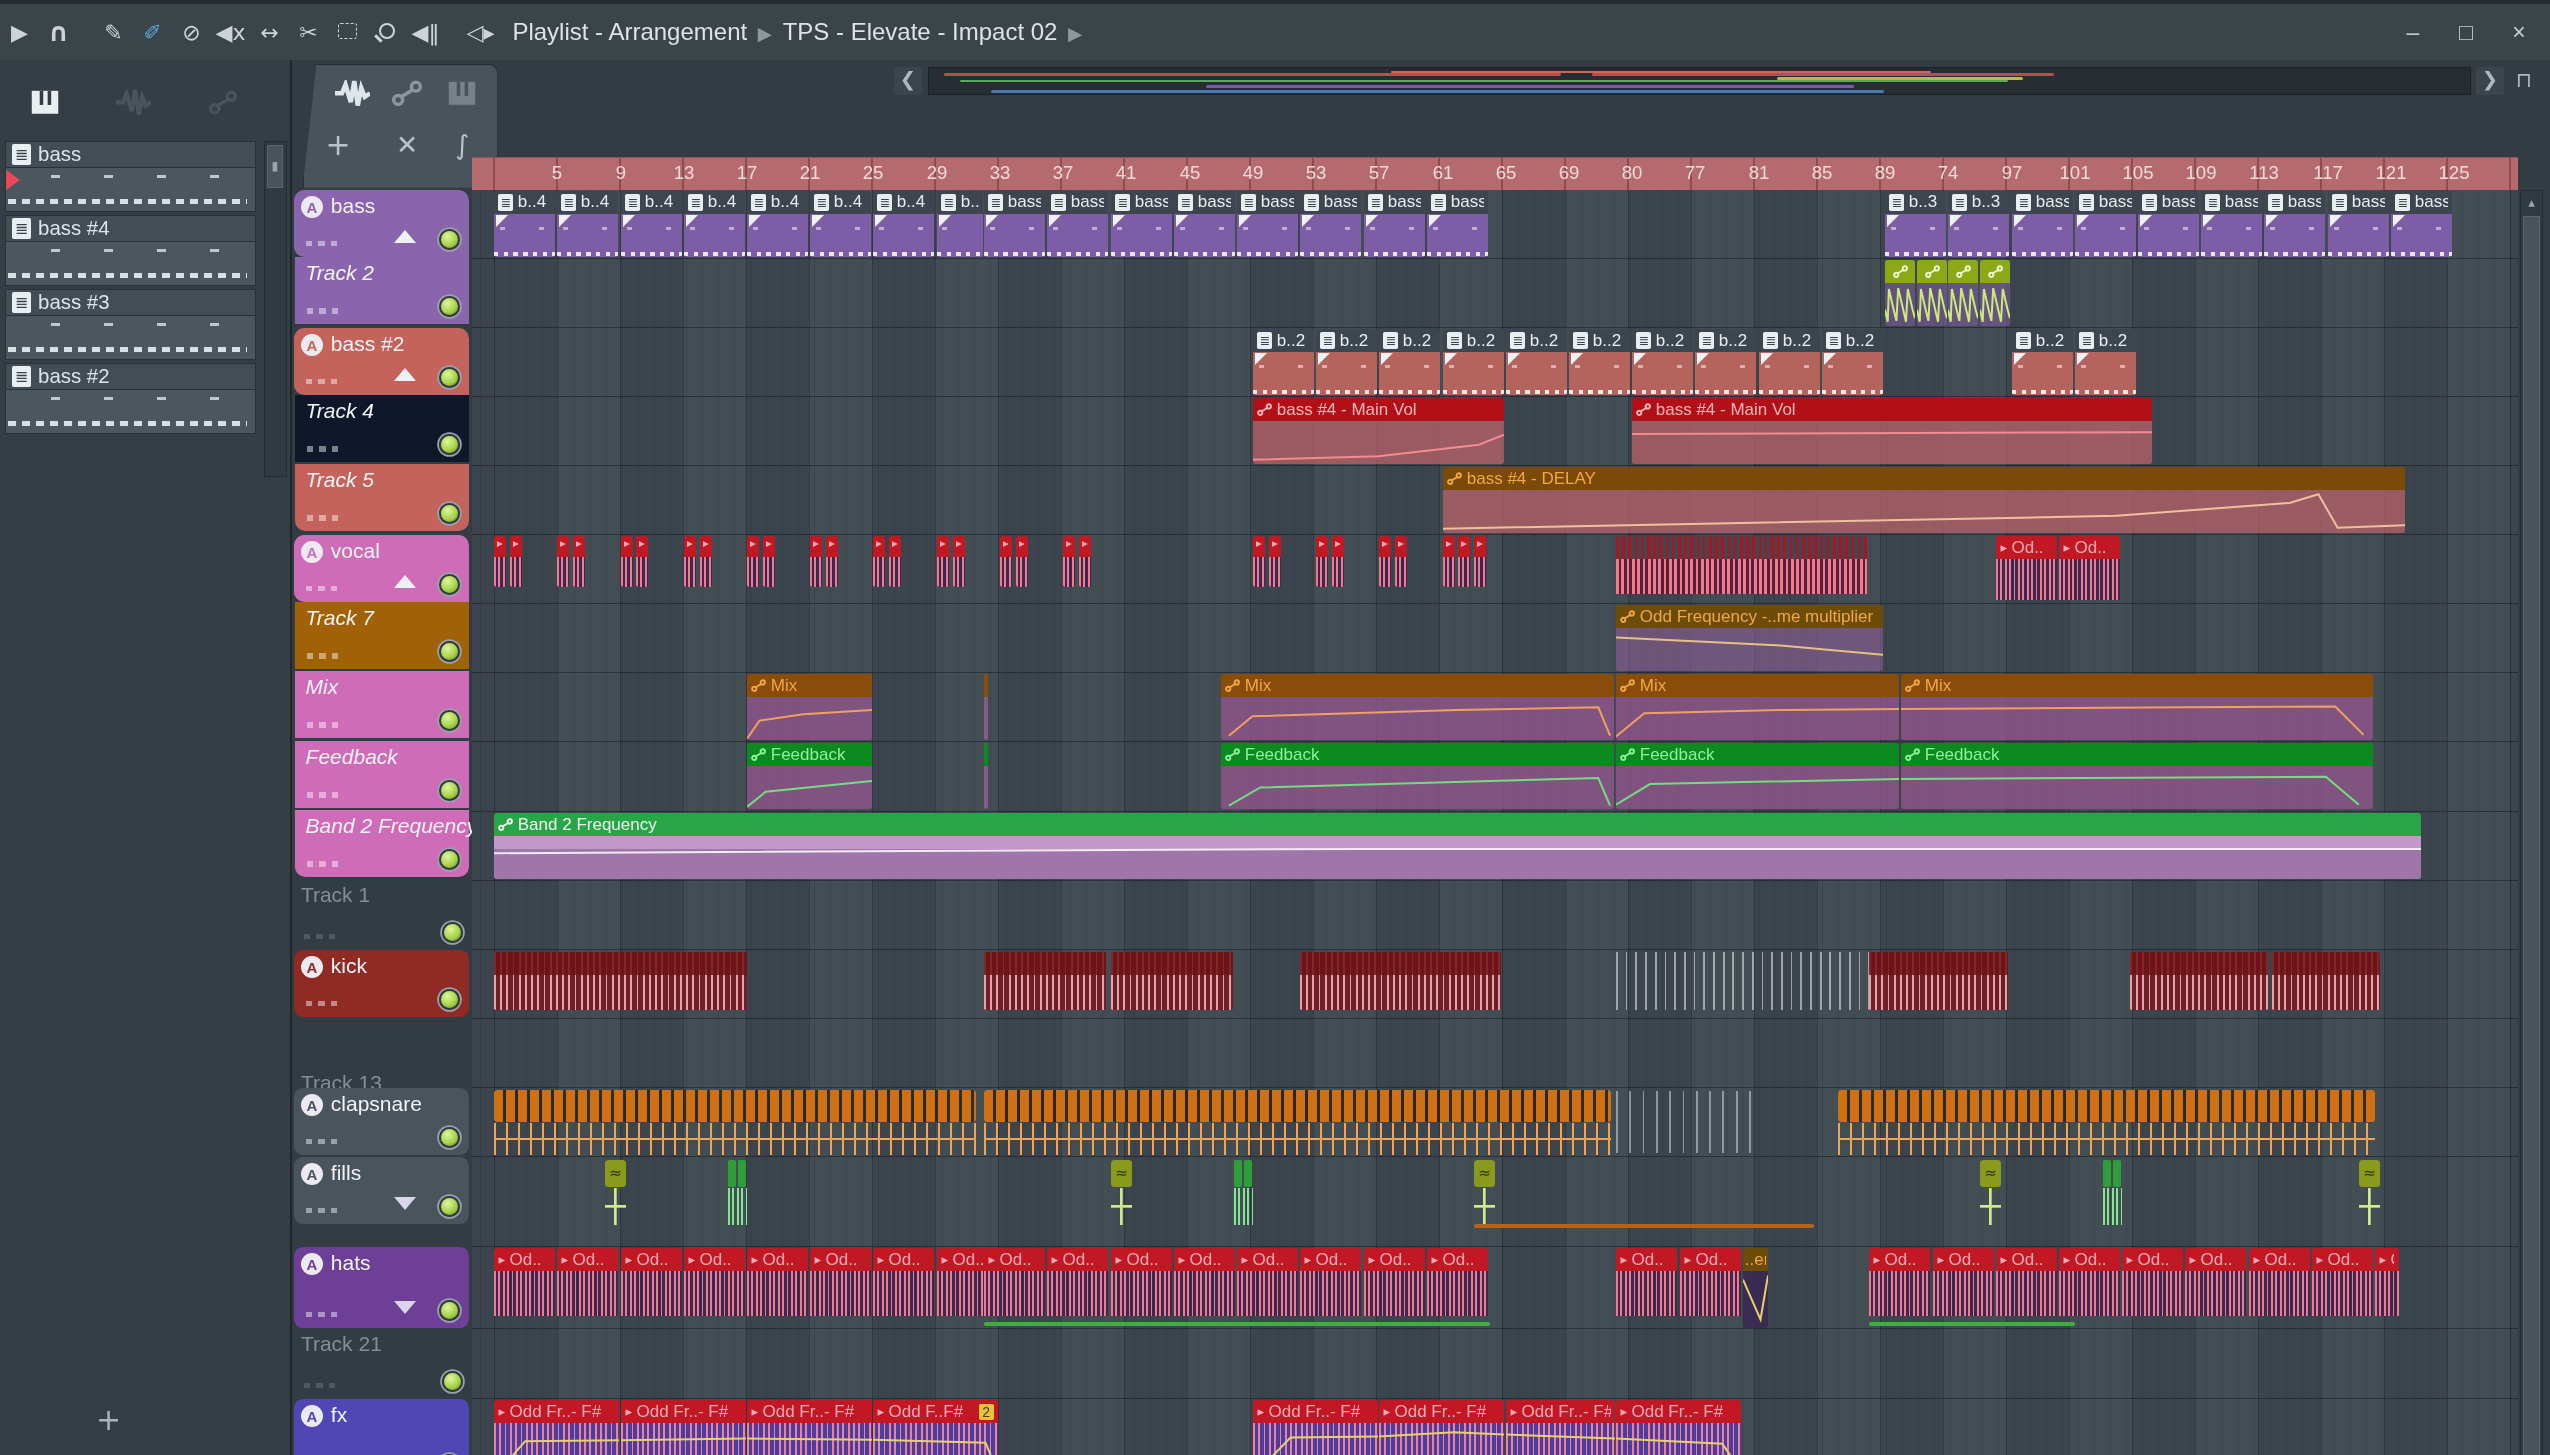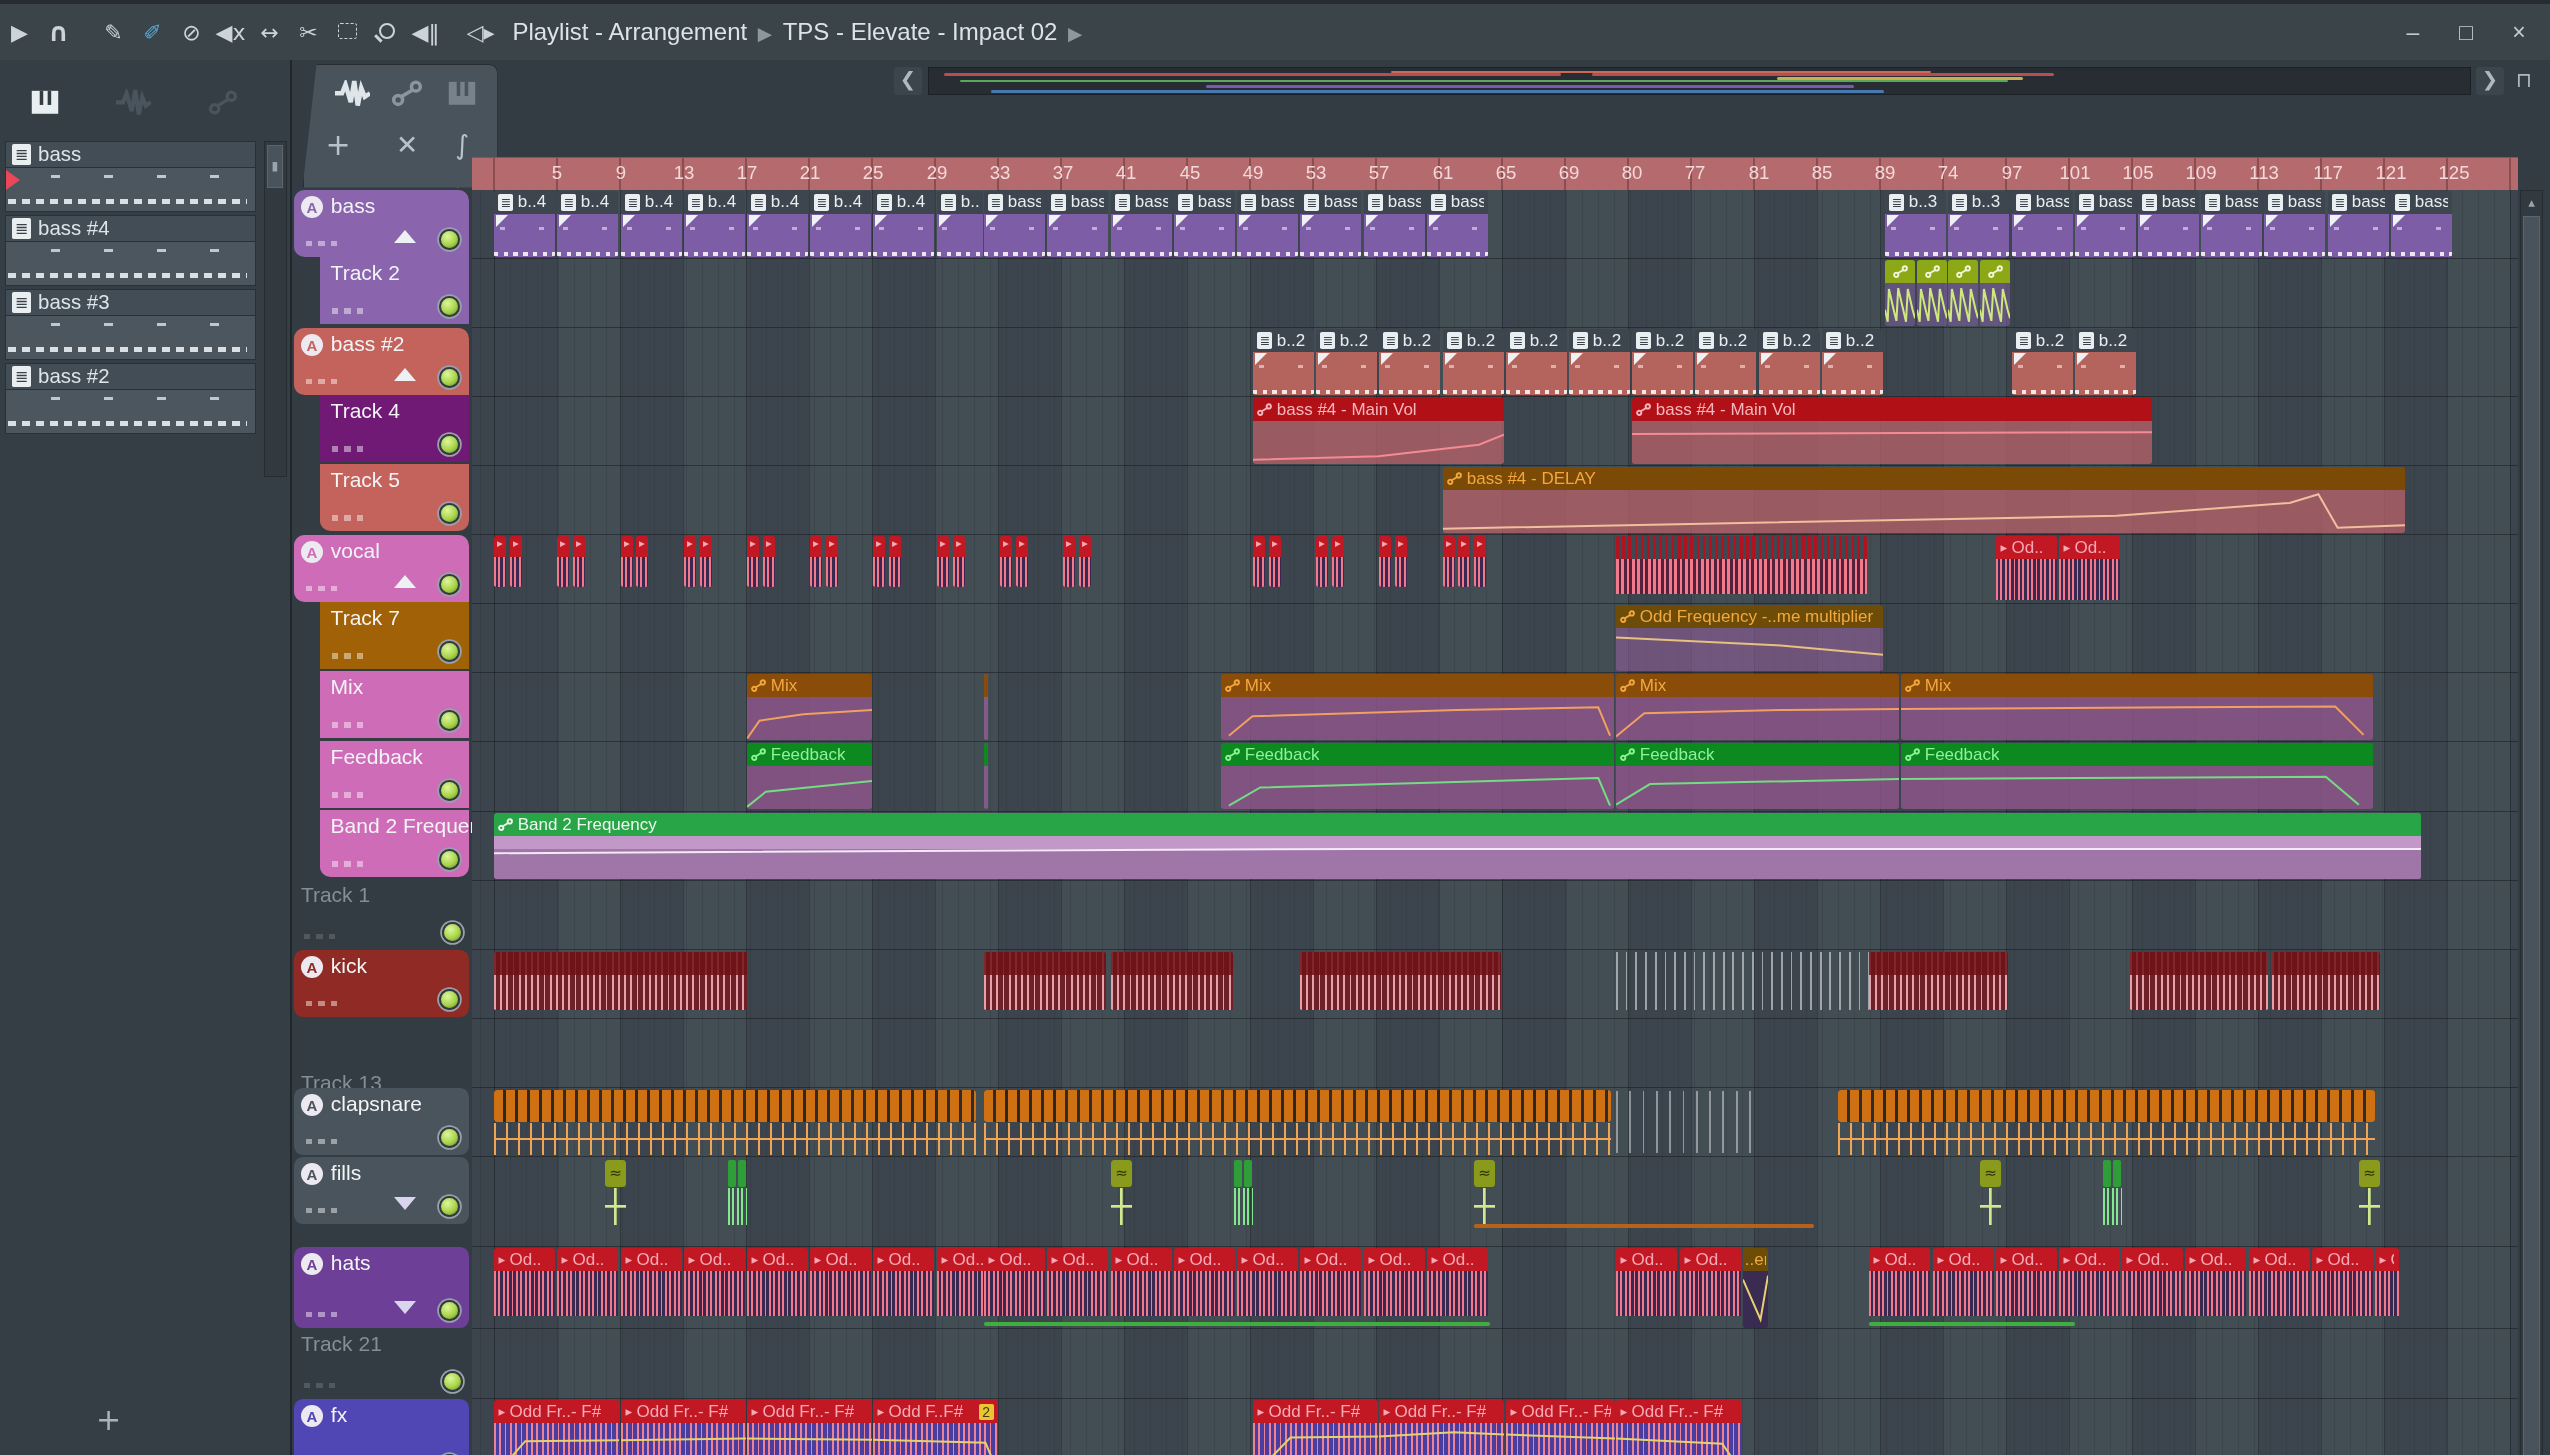--- a/index.html
+++ b/index.html
@@ -58,7 +58,7 @@
   #trackheads{position:absolute;left:0;top:130px;width:180px;height:1326px;background:#333c43;overflow:hidden;}
   .trow{position:absolute;left:0;width:180px;}
   .tg{position:absolute;left:1.8px;right:3.5px;top:0;border-radius:8.9px;}
-  .tg.child{left:28px;top:-1.8px;border-radius:0;}
+  .tg.child{left:3px;top:-1.8px;border-radius:0;font-style:italic;}
   .tg.childlast{border-radius:0 0 10.6px 10.6px;}
   .tg.grouped{border-radius:10.6px 10.6px 0 10.6px;}
   .tname{position:absolute;left:10.6px;top:3.5px;font-size:21px;color:#f2f4f6;white-space:nowrap;}

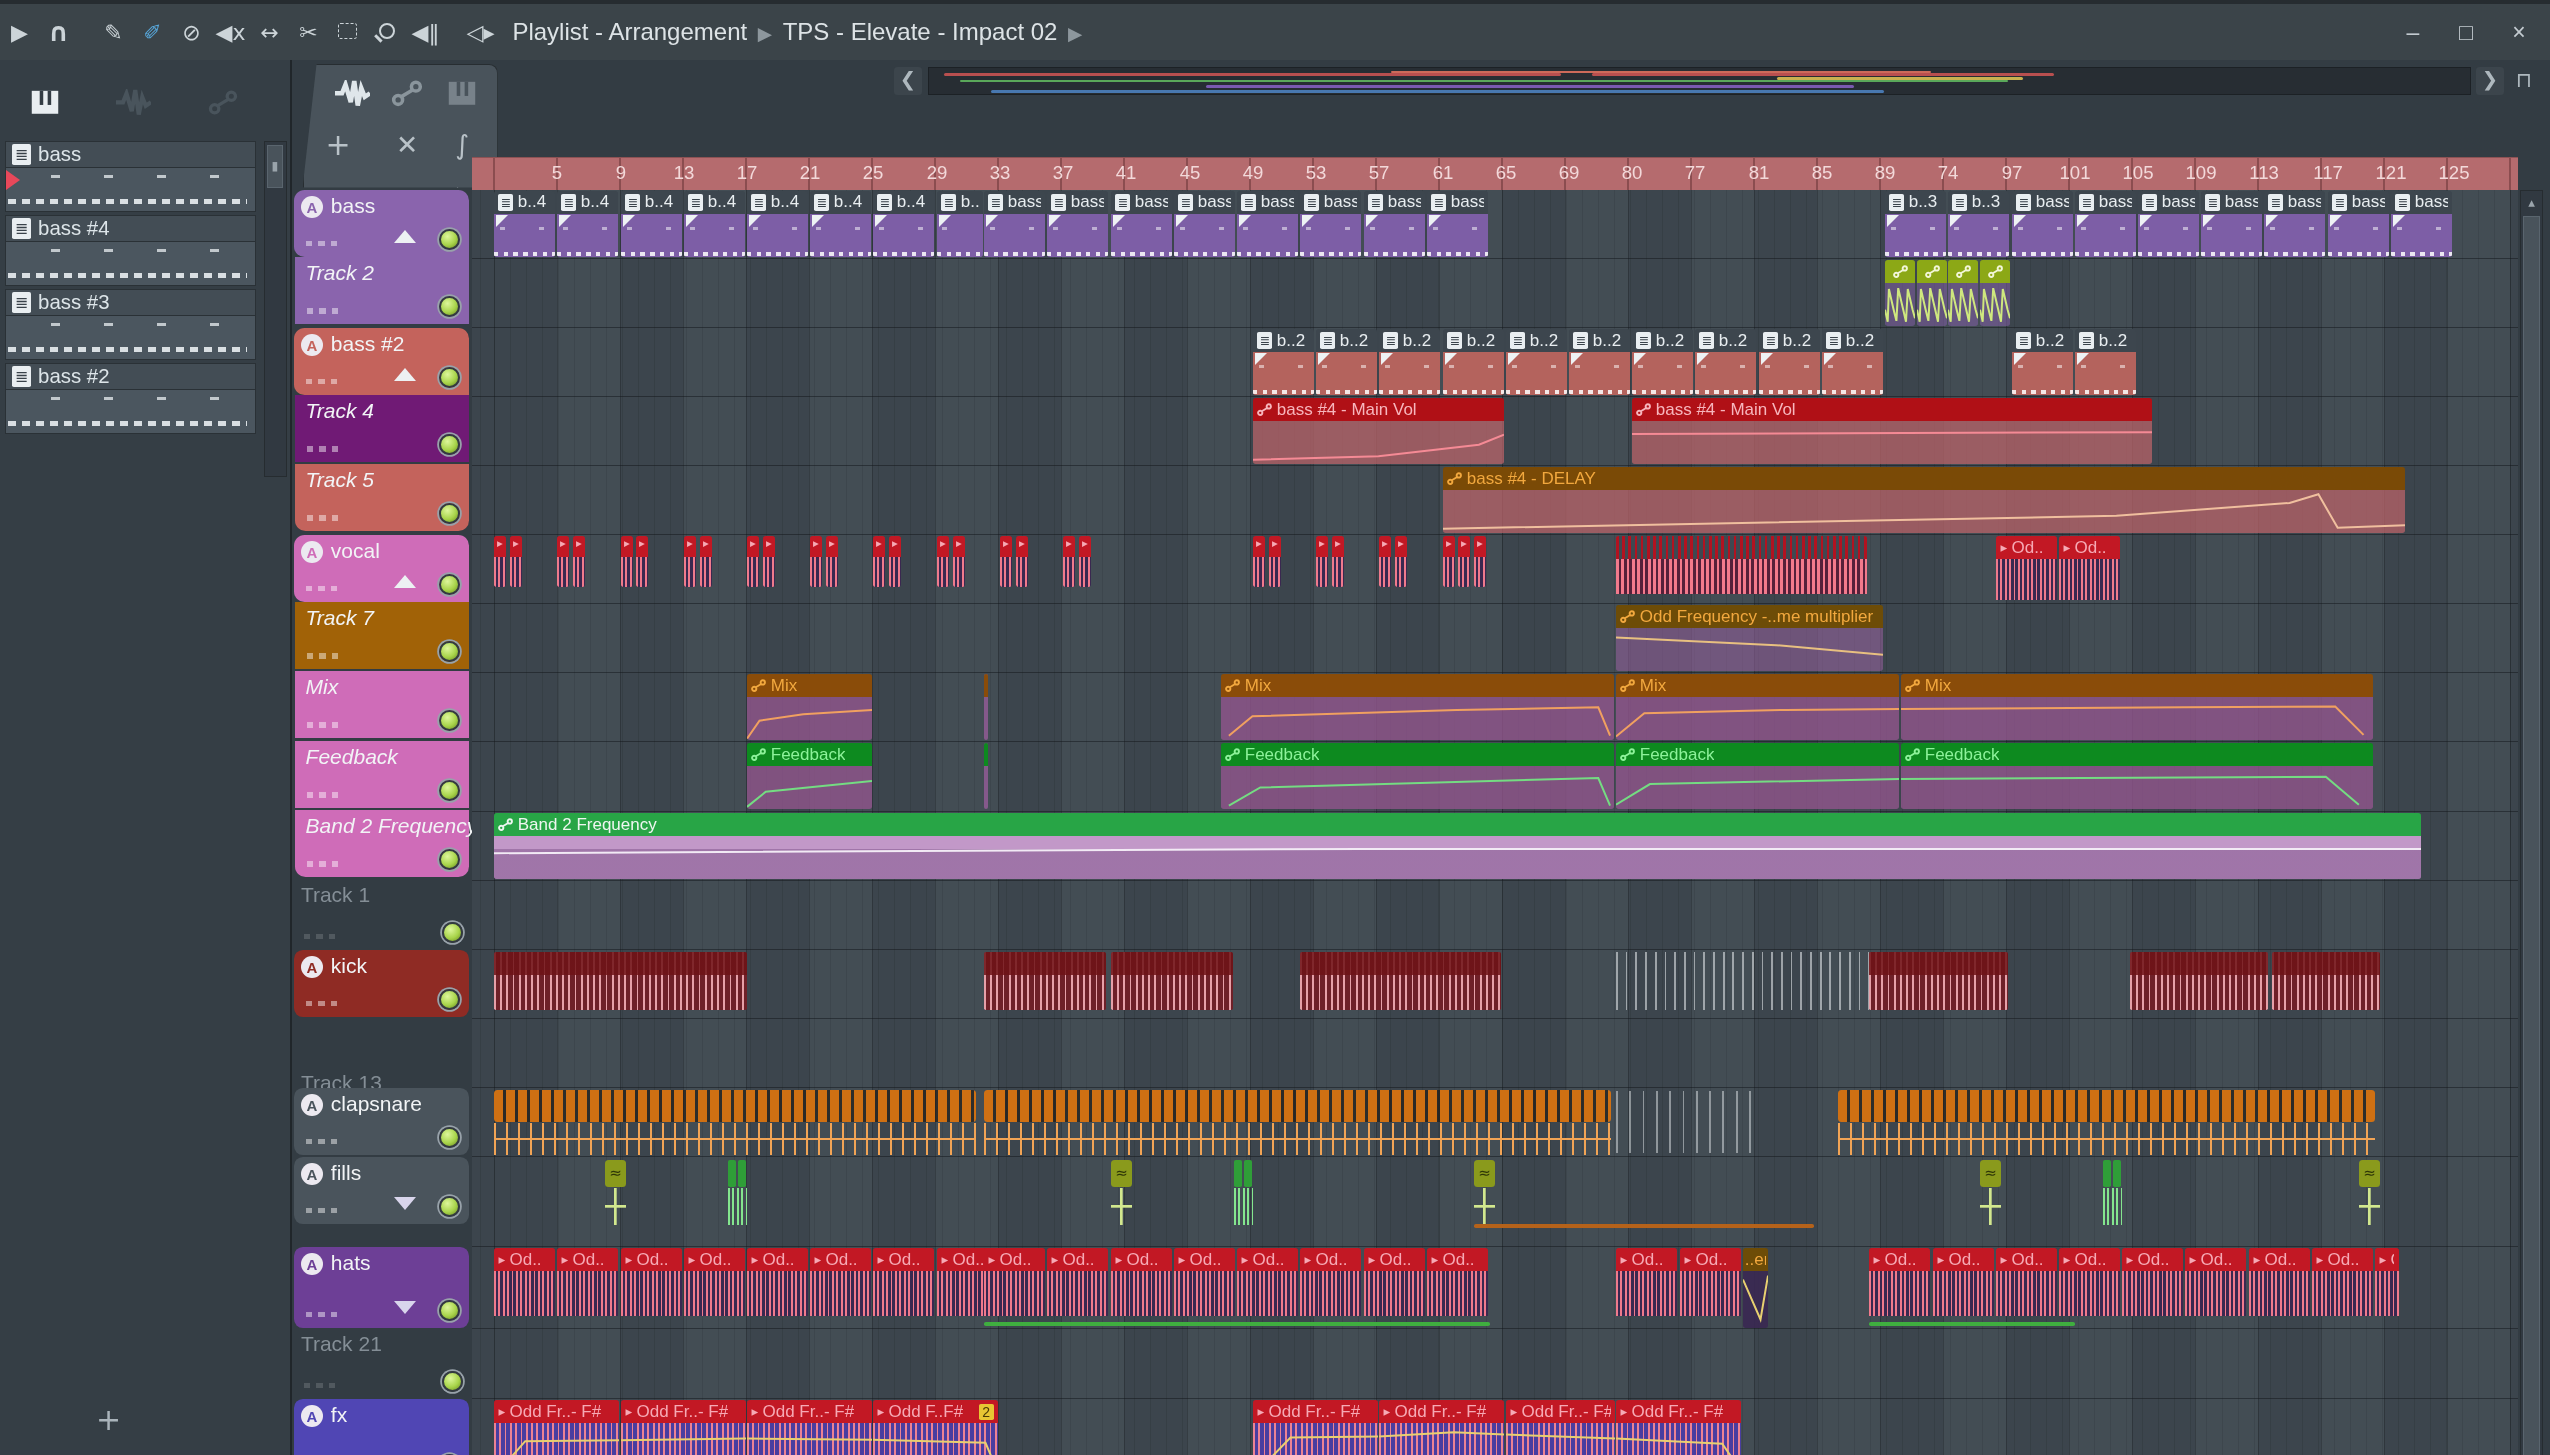--- a/index.html
+++ b/index.html
@@ -310,7 +310,7 @@
             </div>
           </div>
           <div class="trow" style="top:207px;height:69px">
-            <div class="tg child" style="background:#701a75;height:67px">
+            <div class="tg child" style="background:#0f172a;height:67px">
               <span class="tname">Track 4</span>
               <span class="dots"></span>
               <span class="led"></span>

